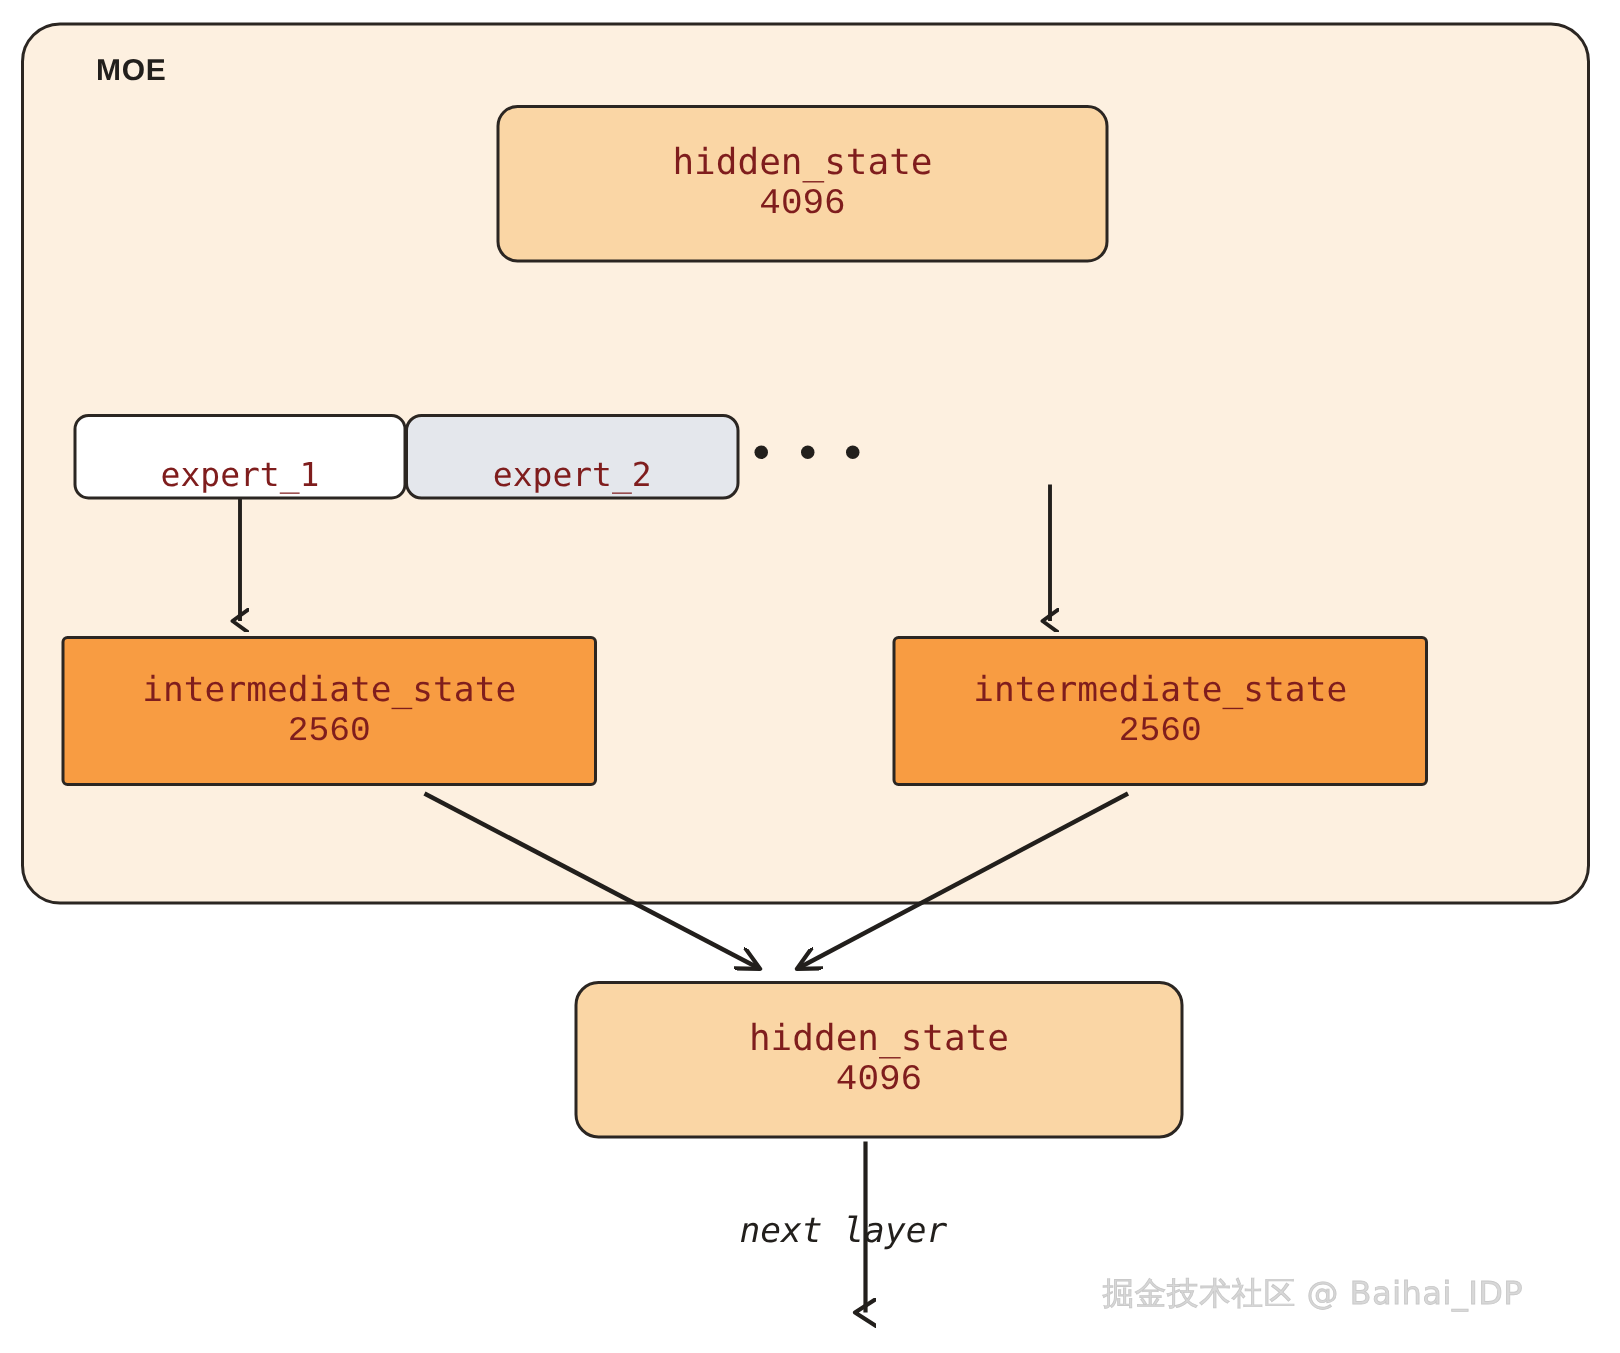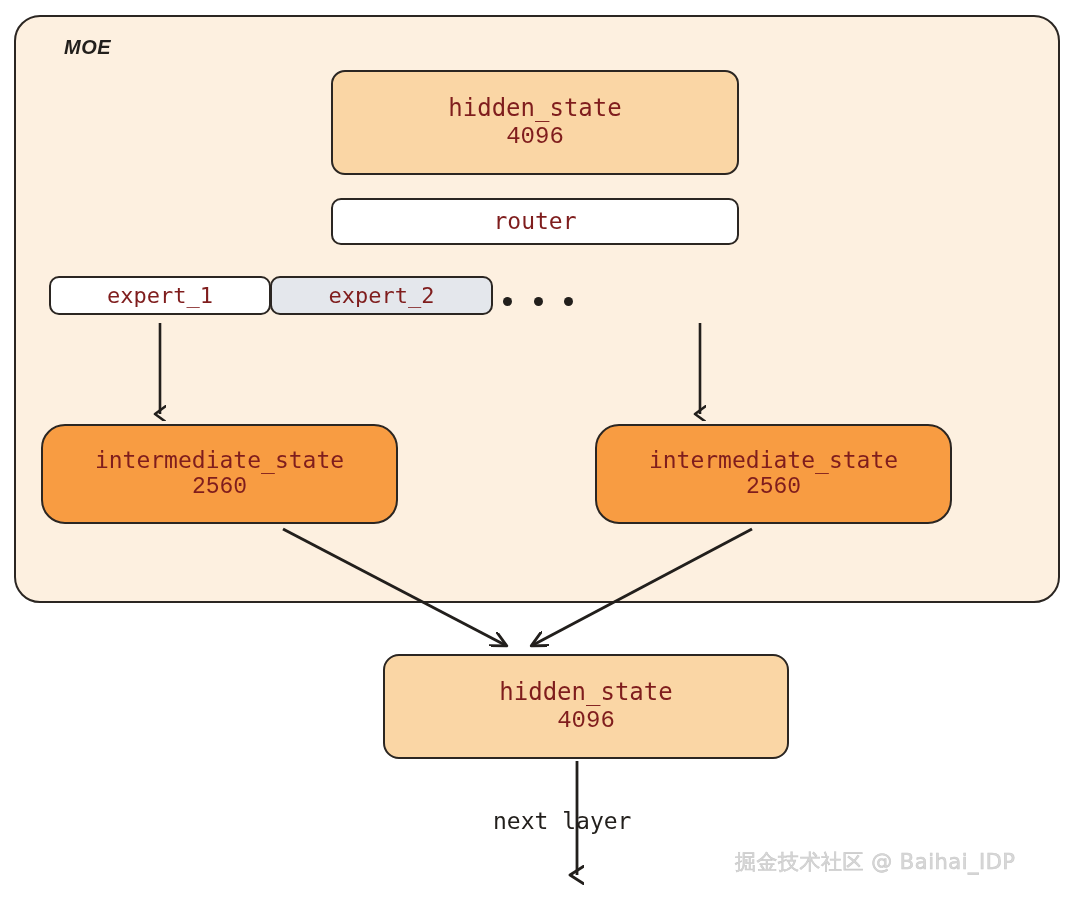--- a/index.html
+++ b/index.html
@@ -62,7 +62,6 @@
     font-weight: 600;
     letter-spacing: 0.5px;
     color: #221f1c;
-    font-style: italic;
   }
 
   

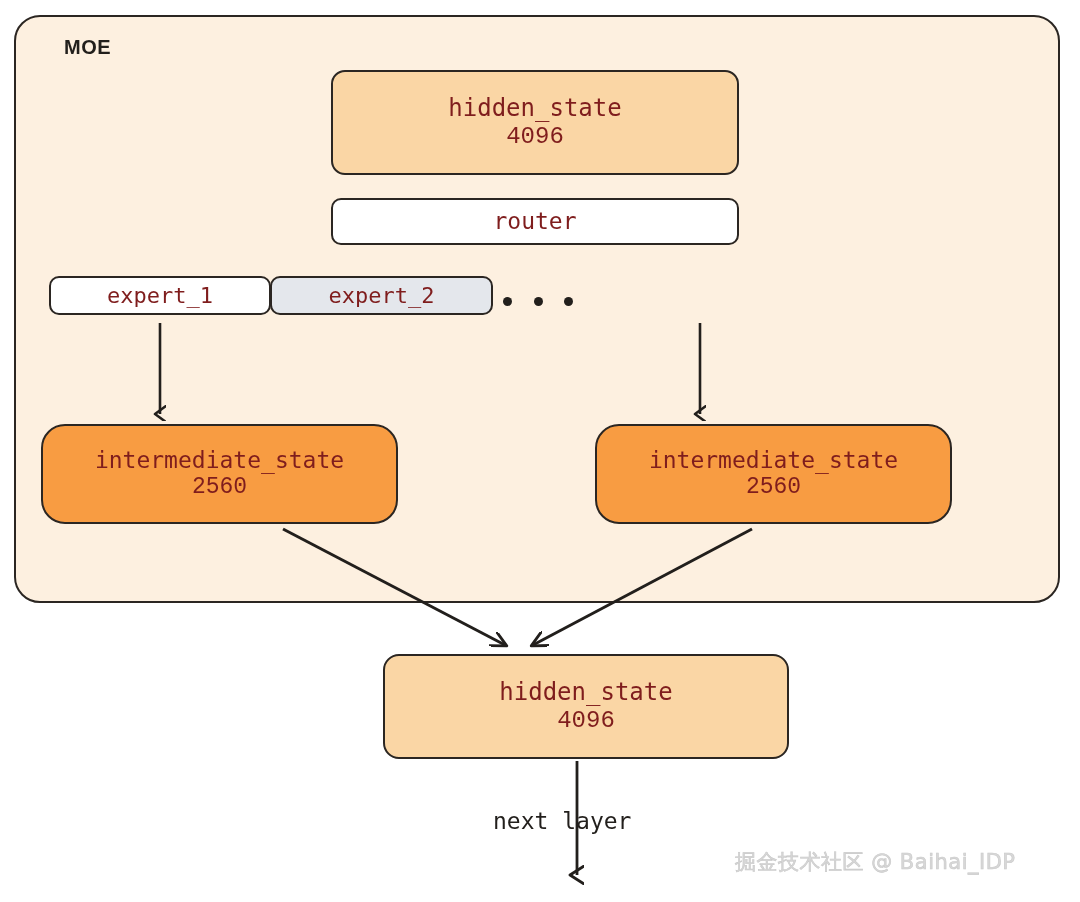--- a/index.html
+++ b/index.html
@@ -216,9 +216,6 @@
     <span class="line2">4096</span>
   </div>
 
-  <div class="node router">
-    <span>router</span>
-  </div>
 
   <div class="node expert expert-1 white">
     <span>expert_1</span>

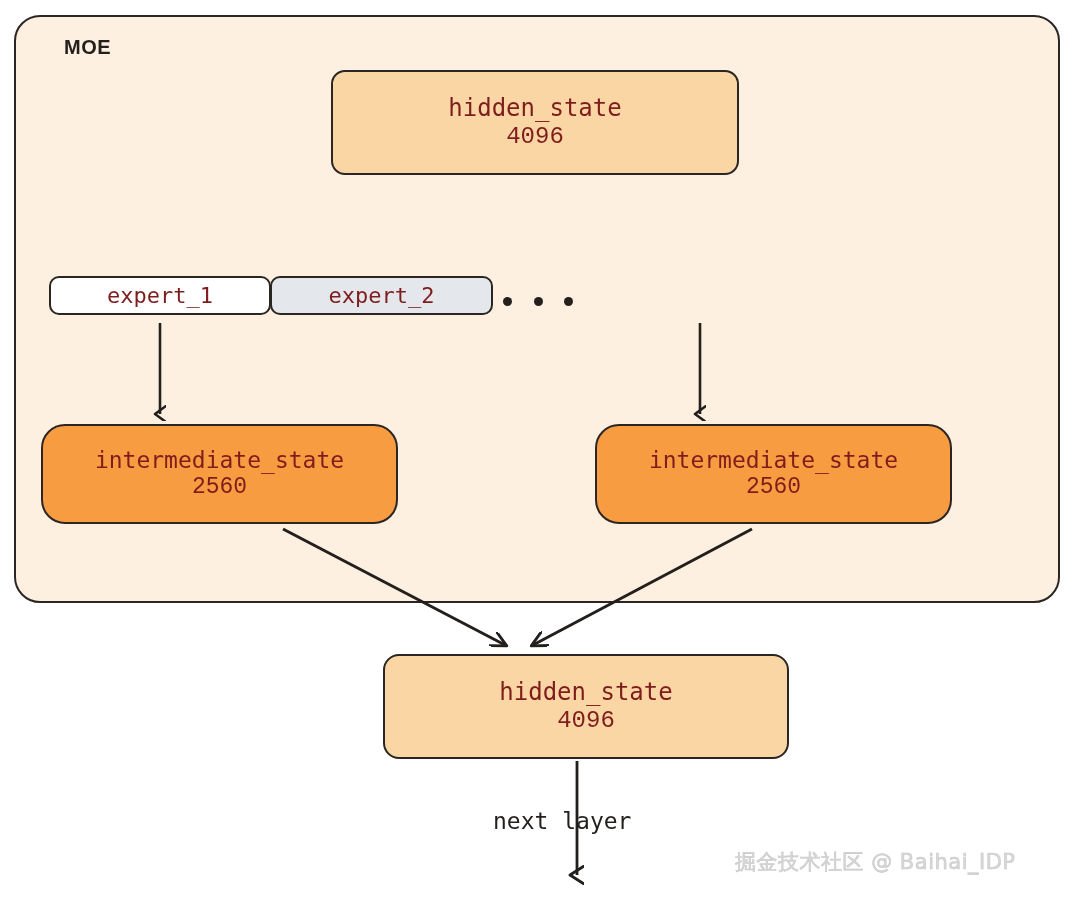--- a/index.html
+++ b/index.html
@@ -88,9 +88,10 @@
   
   .expert {
     top: 276px;
-    height: 39px;
+    height: 57px;
     border-radius: 10px;
     font-size: 22px;
+    justify-content: flex-end;
   }
   .expert.white { background: #ffffff; }
   .expert.gray  { background: #e4e7ec; }

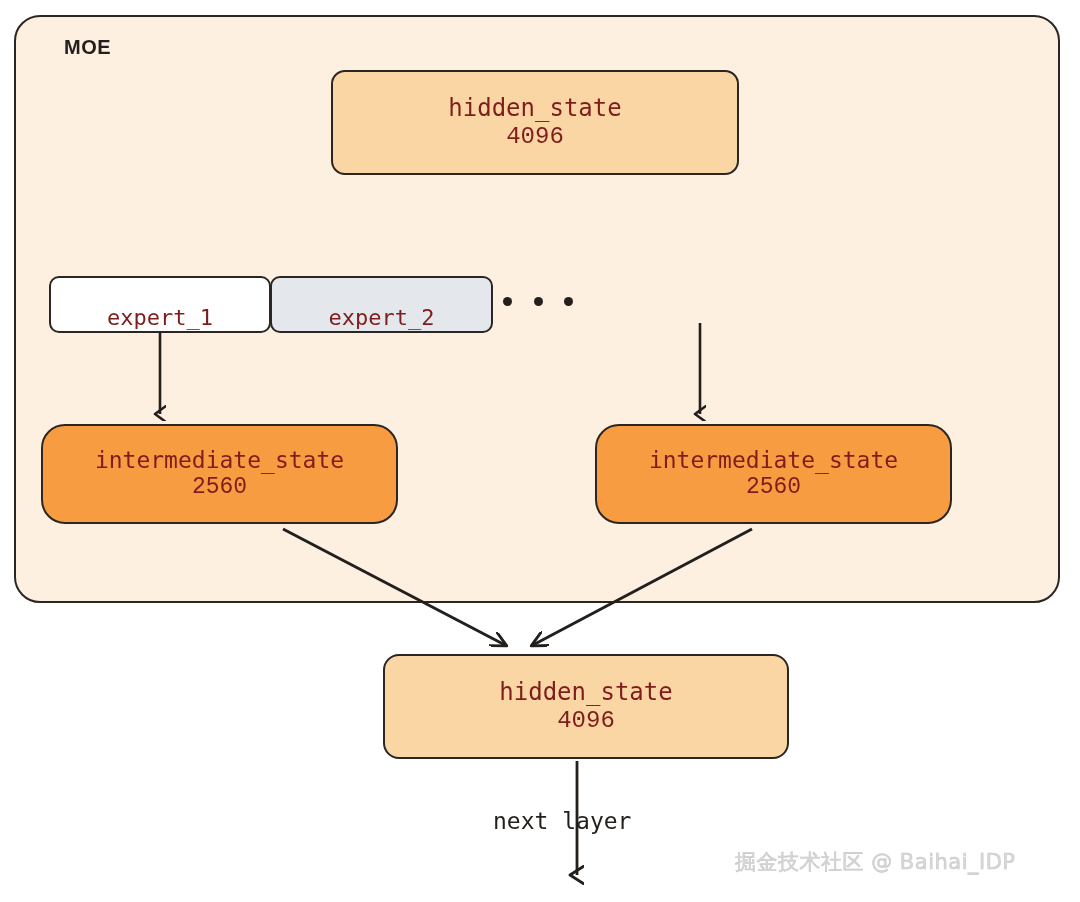--- a/index.html
+++ b/index.html
@@ -96,7 +96,7 @@
   .expert.white { background: #ffffff; }
   .expert.gray  { background: #e4e7ec; }
   .expert-1 { left: 49px;  width: 222px; }
-  .expert-2 { left: 270px; width: 223px; }
+  .expert-2 { left: 270px; width: 223px; border-radius: 11px; }
   .expert-7 { left: 582px; width: 221px; }
   .expert-8 { left: 806px; width: 222px; }
 

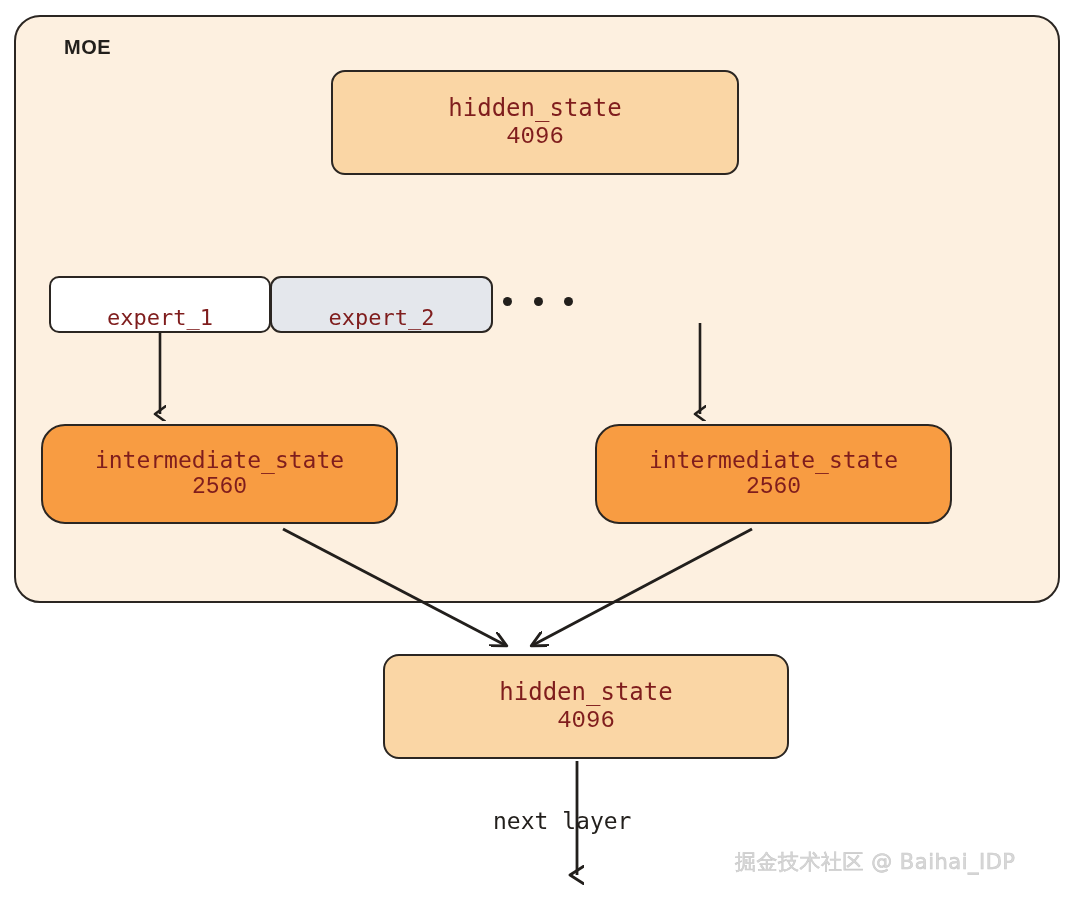--- a/index.html
+++ b/index.html
@@ -127,7 +127,7 @@
     width: 357px;
     background: #f89c42;
     font-size: 23px;
-    border-radius: 24px;
+    border-radius: 4px;
   }
   .inter-left  { left: 41px; }
   .inter-right { left: 595px; }

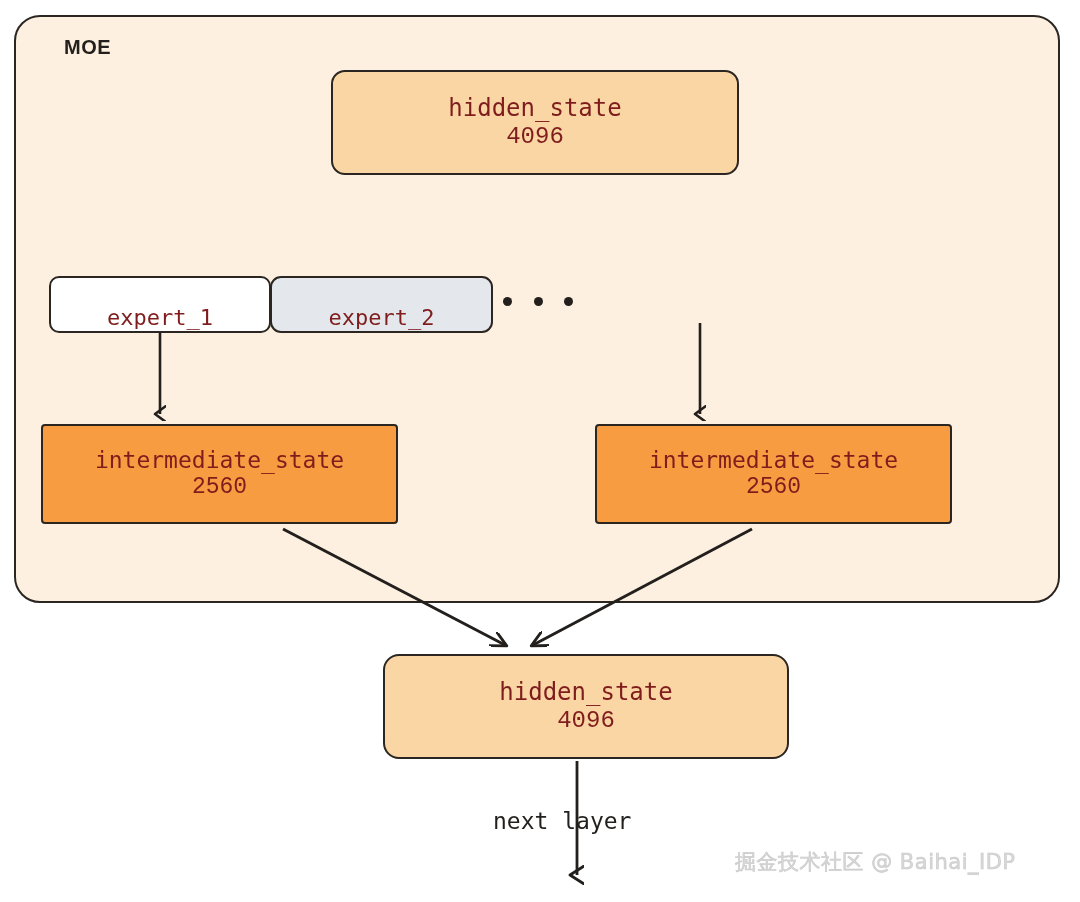--- a/index.html
+++ b/index.html
@@ -155,6 +155,7 @@
     color: #221f1c;
     background: transparent;
     white-space: nowrap;
+    font-style: italic;
   }
 
   

